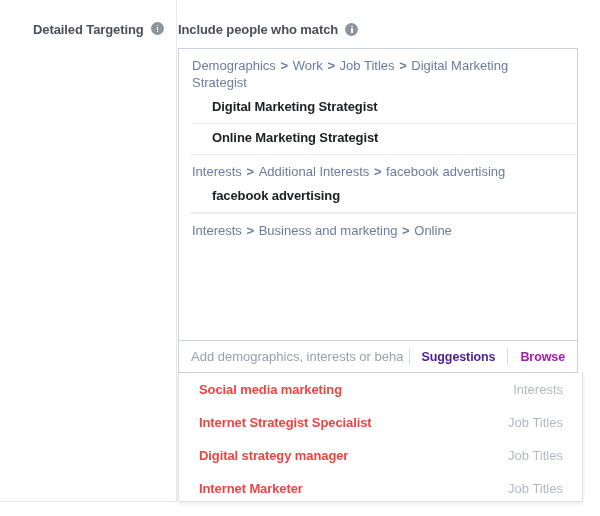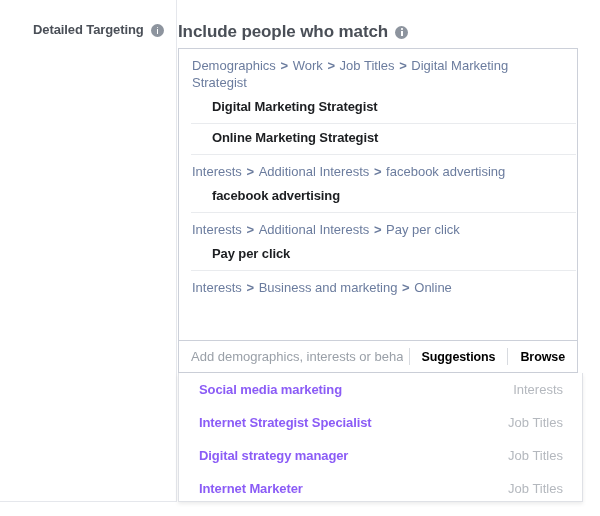--- a/index.html
+++ b/index.html
@@ -46,7 +46,7 @@
     letter-spacing: -0.1px;
     white-space: nowrap;
     display: flex;
-    align-items: flex-end;
+    align-items: flex-start;
   }
 
   .sub-label {

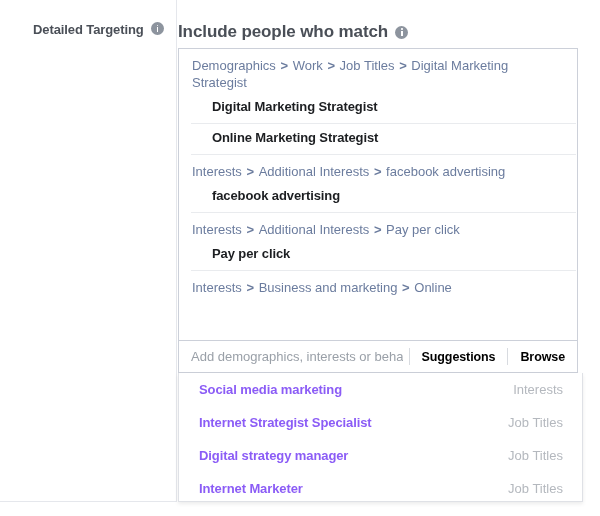--- a/index.html
+++ b/index.html
@@ -53,7 +53,7 @@
     position: absolute;
     left: 178px;
     top: 22px;
-    font-size: 17px;
+    font-size: 13px;
     font-weight: bold;
     color: #4a4f57;
     letter-spacing: -0.1px;

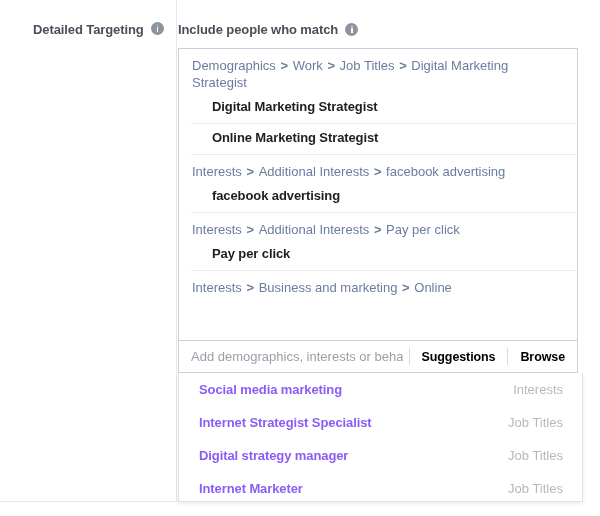--- a/index.html
+++ b/index.html
@@ -248,10 +248,6 @@
         <div class="sel-name">facebook advertising</div>
       </div>
       <div class="sel-divider"></div>
-      <div class="sel-group">
-        <div class="sel-crumb"><span>Interests</span><span class="sep"> &gt; </span><span>Additional Interests</span><span class="sep"> &gt; </span><span>Pay per click</span></div>
-        <div class="sel-name">Pay per click</div>
-      </div>
       <div class="sel-divider"></div>
       <div class="sel-group">
         <div class="sel-crumb"><span>Interests</span><span class="sep"> &gt; </span><span>Business and marketing</span><span class="sep"> &gt; </span><span>Online</span></div>

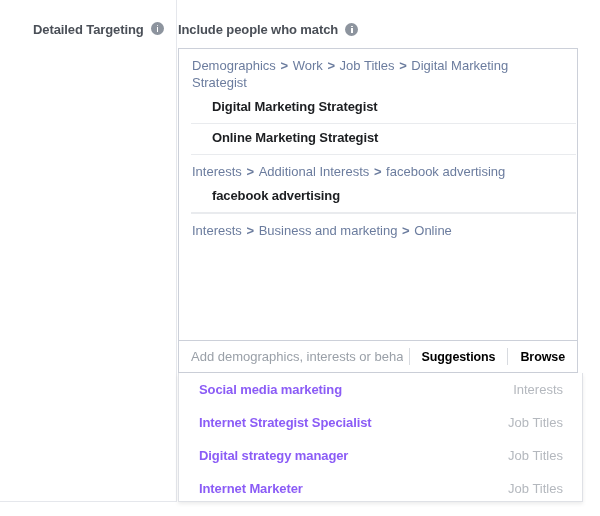--- a/index.html
+++ b/index.html
@@ -180,7 +180,7 @@
     cursor: pointer;
     letter-spacing: -0.1px;
   }
-  .row-action.primary { color: #000000; }
+  .row-action.primary { color: #4c1d95; }
   .row-action.dark { color: #000000; }
 
   

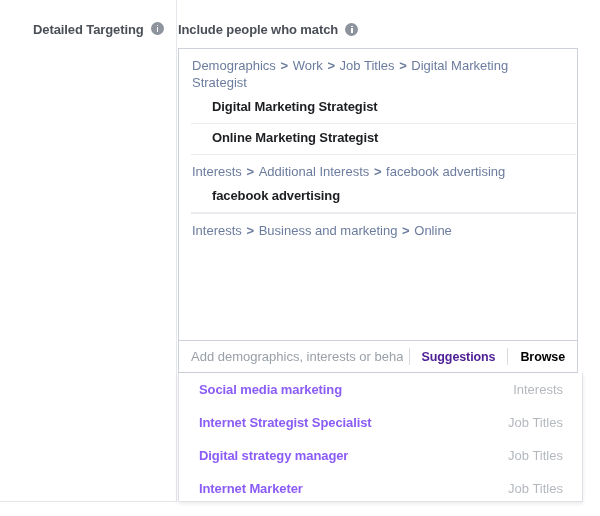--- a/index.html
+++ b/index.html
@@ -181,7 +181,7 @@
     letter-spacing: -0.1px;
   }
   .row-action.primary { color: #4c1d95; }
-  .row-action.dark { color: #000000; }
+  .row-action.dark { color: #a21caf; }
 
   
   #suggestions {

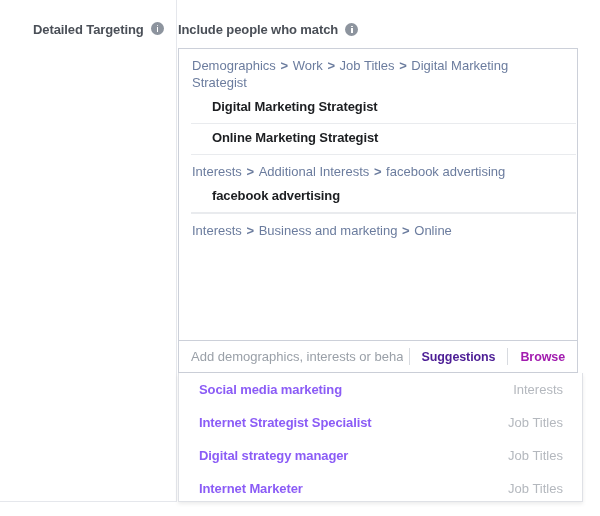--- a/index.html
+++ b/index.html
@@ -208,7 +208,7 @@
   .sugg-label {
     font-size: 13px;
     font-weight: bold;
-    color: #8b5cf6;
+    color: #ef4444;
     letter-spacing: -0.1px;
   }
   .sugg-cat {

